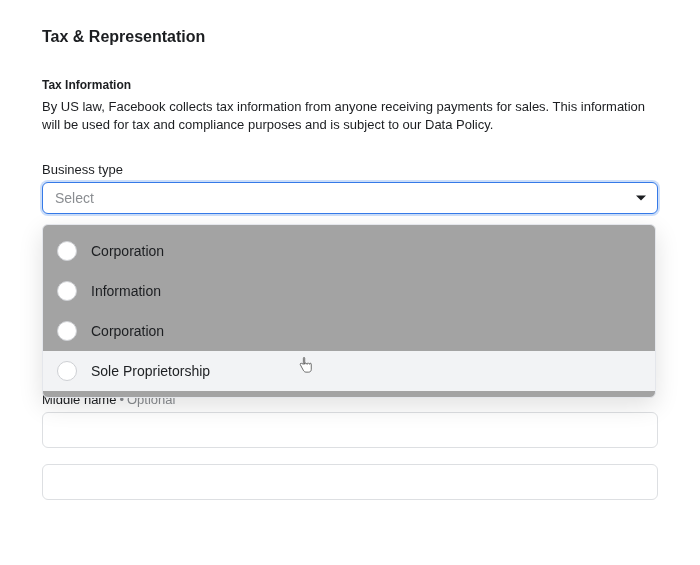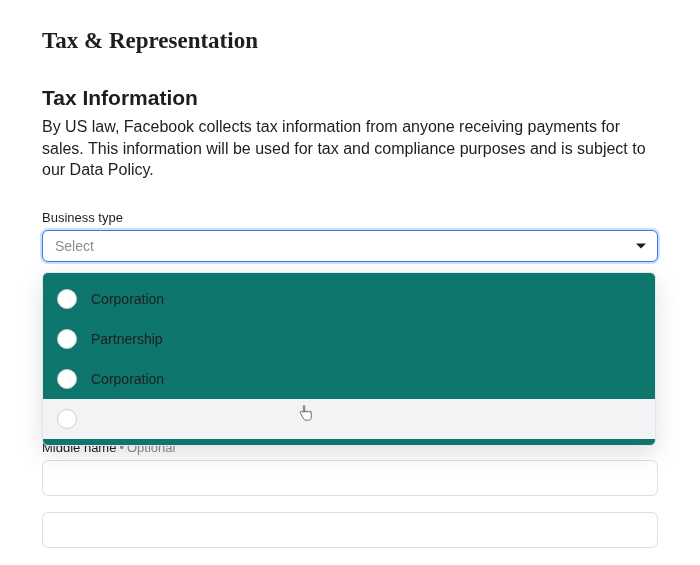--- a/index.html
+++ b/index.html
@@ -16,10 +16,9 @@
       padding: 28px 42px 0 42px;
     }
     h1.page-title {
-      font-size: 23px;
+      font-size: 16px;
       font-weight: 600;
       margin-bottom: 32px;
-      font-family: Liberation Serif, serif;
     }
     h2.section-title {
       font-size: 21px;

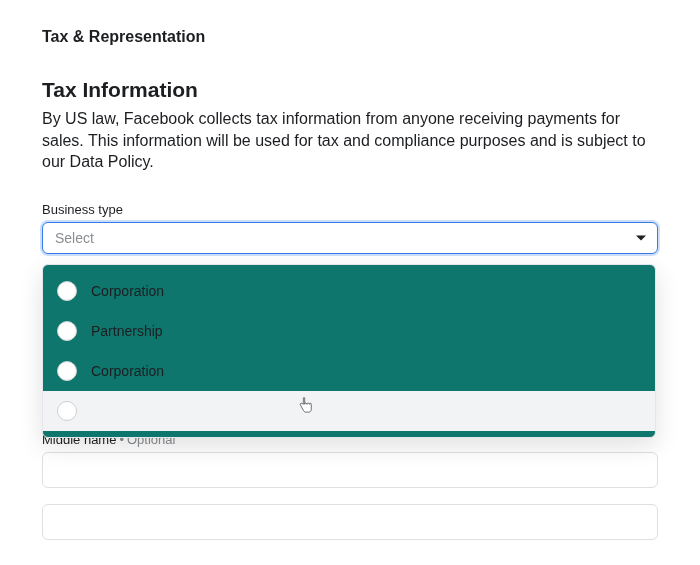--- a/index.html
+++ b/index.html
@@ -21,7 +21,7 @@
       margin-bottom: 32px;
     }
     h2.section-title {
-      font-size: 21px;
+      font-size: 12px;
       font-weight: 700;
       margin-bottom: 6px;
     }

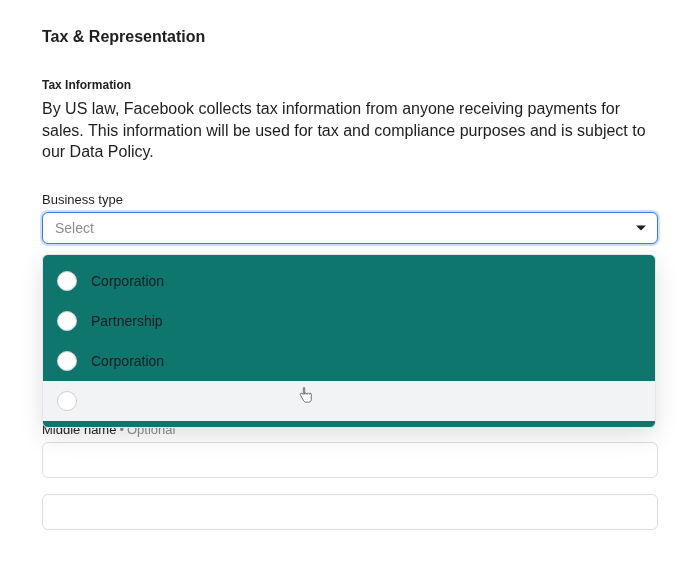--- a/index.html
+++ b/index.html
@@ -26,7 +26,7 @@
       margin-bottom: 6px;
     }
     p.description {
-      font-size: 16px;
+      font-size: 13px;
       line-height: 1.35;
       color: #1c1e21;
       margin-bottom: 18px;

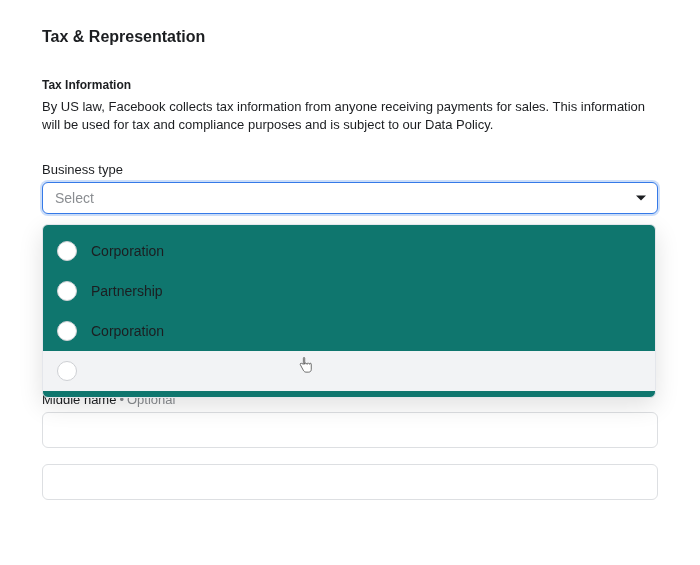--- a/index.html
+++ b/index.html
@@ -81,7 +81,7 @@
       top: 42px;
       left: 0;
       right: 2px;
-      background: #0f766e;
+      background: #a3a3a3;
       border: 1px solid #e4e6eb;
       border-radius: 6px;
       box-shadow: 0 8px 24px rgba(0,0,0,0.12);

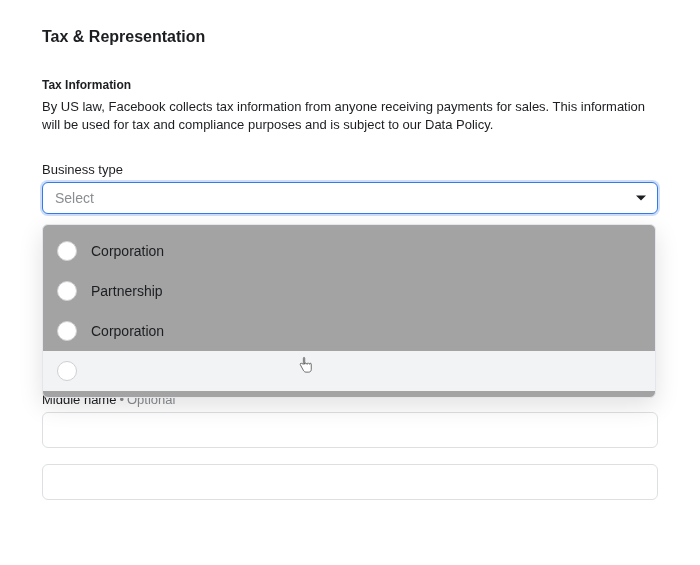--- a/index.html
+++ b/index.html
@@ -154,7 +154,7 @@
       </div>
       <div class="dropdown-item">
         <span class="radio-circle"></span>
-        <span>Partnership</span>
+        <span>Information</span>
       </div>
       <div class="dropdown-item">
         <span class="radio-circle"></span>

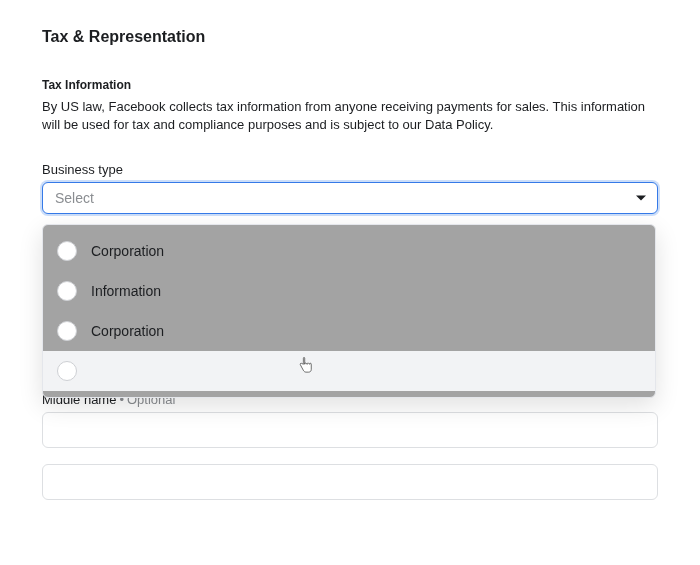--- a/index.html
+++ b/index.html
@@ -162,6 +162,7 @@
       </div>
       <div class="dropdown-item hovered">
         <span class="radio-circle"></span>
+        <span>Sole Proprietorship</span>
       </div>
 
       <svg class="cursor-pointer-icon" viewBox="0 0 16 20">

